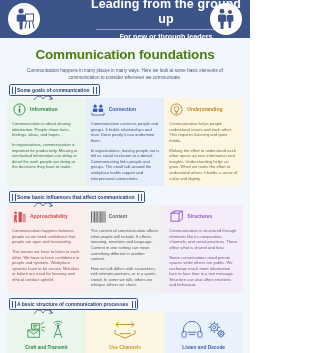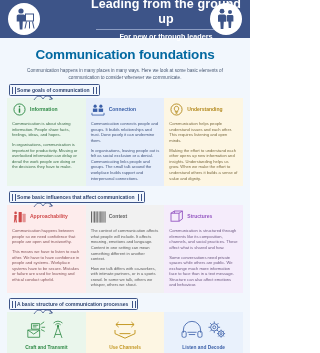--- a/index.html
+++ b/index.html
@@ -60,7 +60,7 @@
   
   .titleblock { padding: 9px 14px 2px 14px; text-align: center; flex-shrink: 0; }
   .maintitle {
-    color: #0369a1;
+    color: #4d7c0f;
     font-size: 13.5px;
     font-weight: bold;
     letter-spacing: -.15px;

